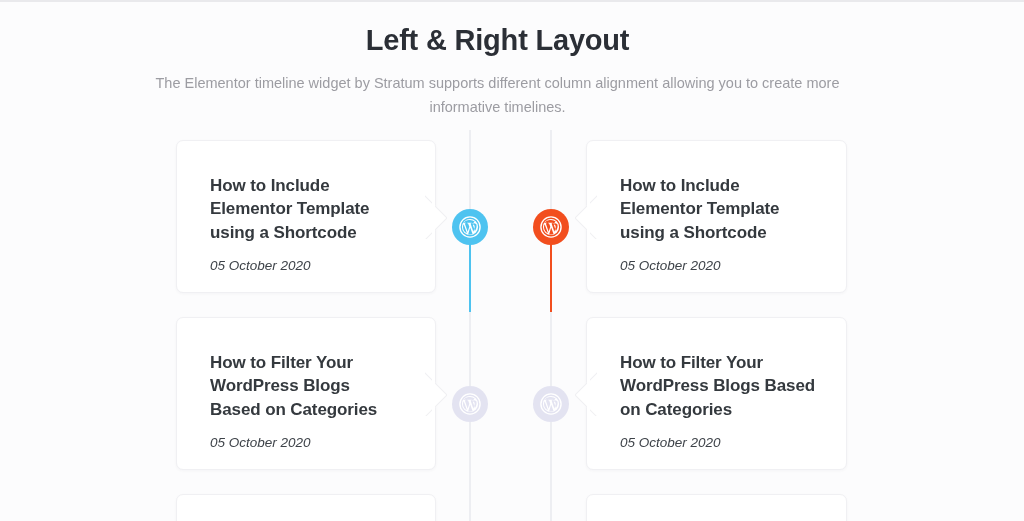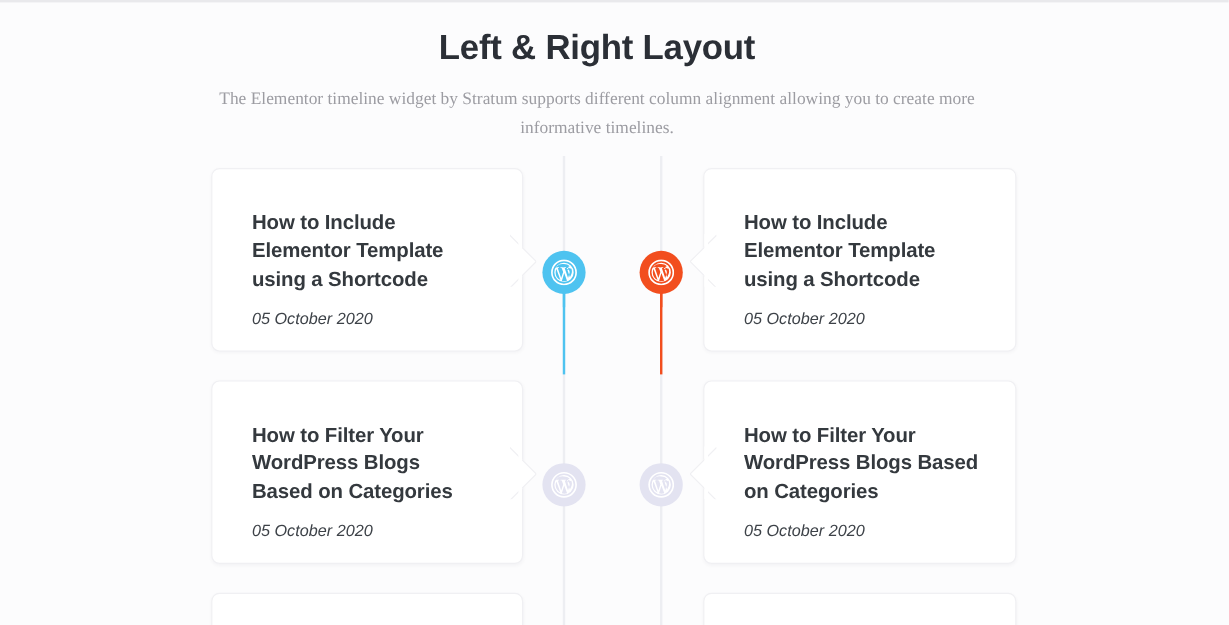--- a/index.html
+++ b/index.html
@@ -55,7 +55,6 @@
     line-height: 1.62;
     color: #9c9ca2;
     font-weight: normal;
-    font-family: Liberation Serif, serif;
   }
 
   

